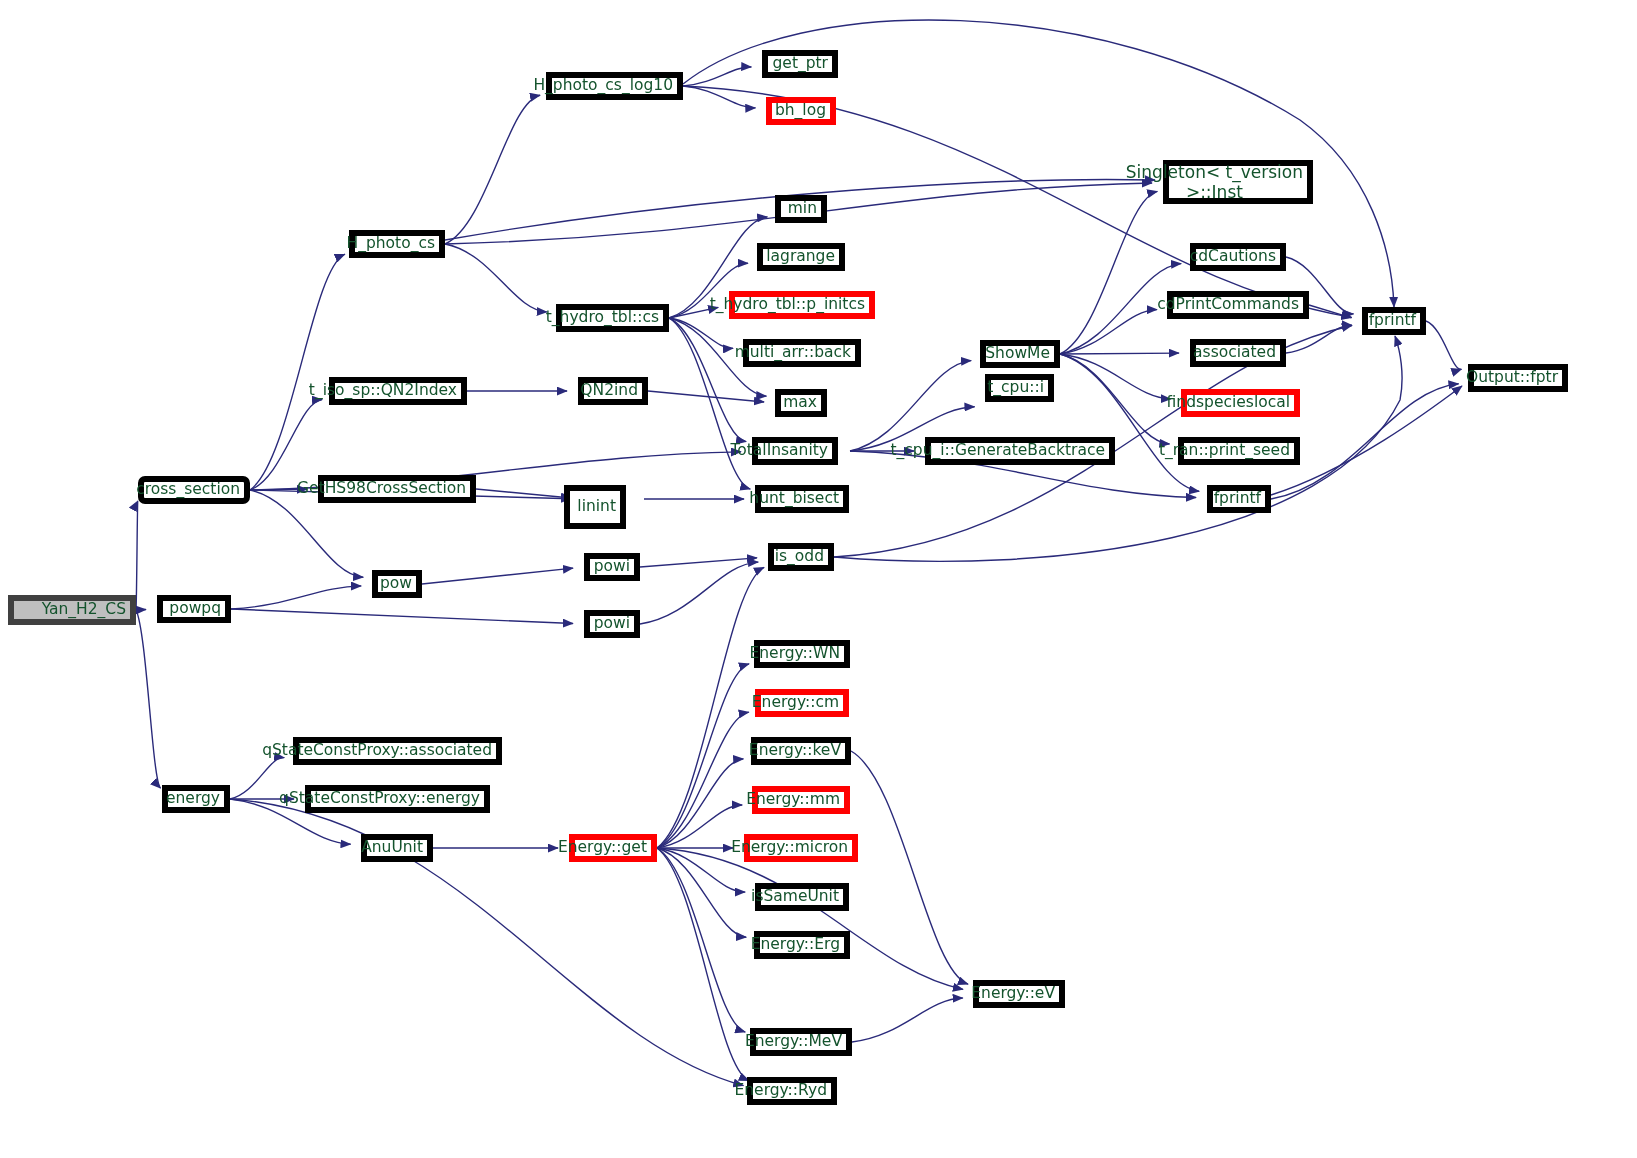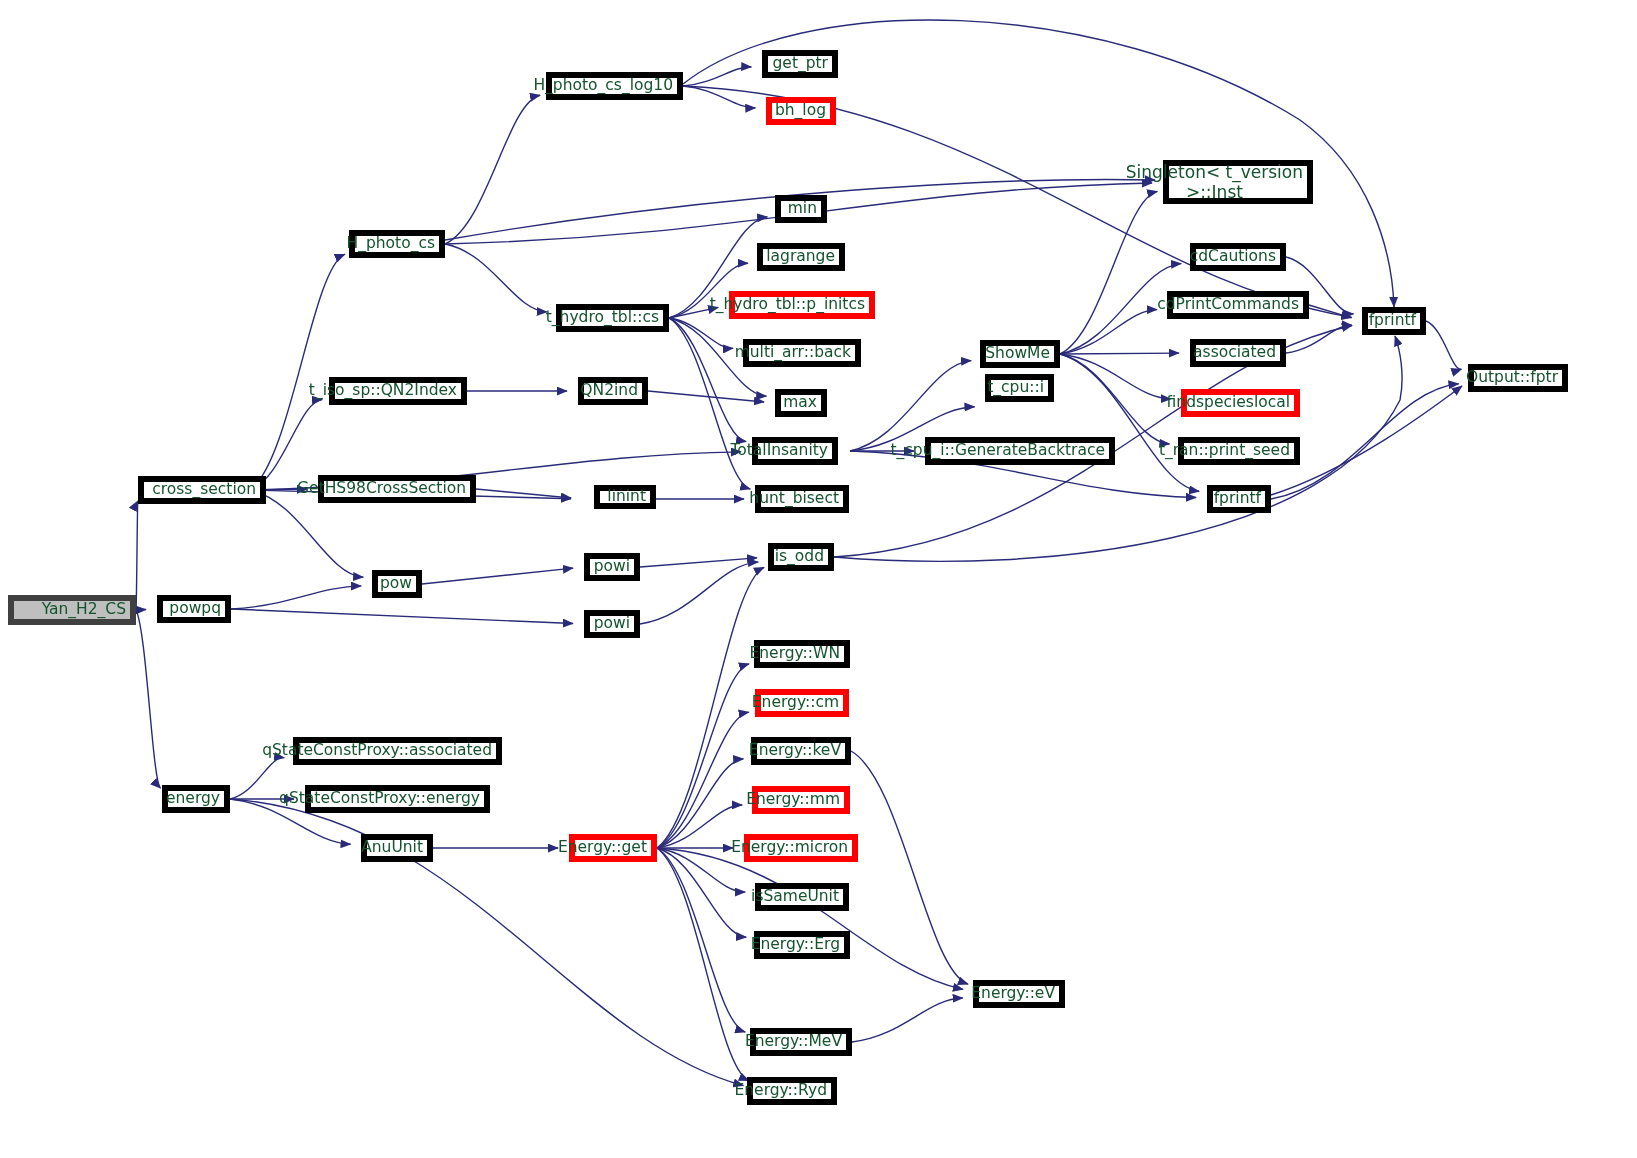--- a/index.html
+++ b/index.html
@@ -97,7 +97,7 @@
     </svg>
   <div id="nodes">
       <div class="node root" style="left: 8px; top: 595px; width: 128px; height: 30px;"><span class="nlabel">Yan_H2_CS</span></div>
-      <div class="node" style="left: 138px; top: 476px; width: 128px; height: 28px;"><span class="nlabel">cross_section</span></div>
+      <div class="node" style="left: 138px; top: 476px; width: 112px; height: 28px; border-radius: 7px;"><span class="nlabel">cross_section</span></div>
       <div class="node" style="left: 157px; top: 595px; width: 74px; height: 28px;"><span class="nlabel">powpq</span></div>
       <div class="node" style="left: 162px; top: 785px; width: 68px; height: 28px;"><span class="nlabel">energy</span></div>
       <div class="node" style="left: 349px; top: 230px; width: 96px; height: 28px;"><span class="nlabel">H_photo_cs</span></div>

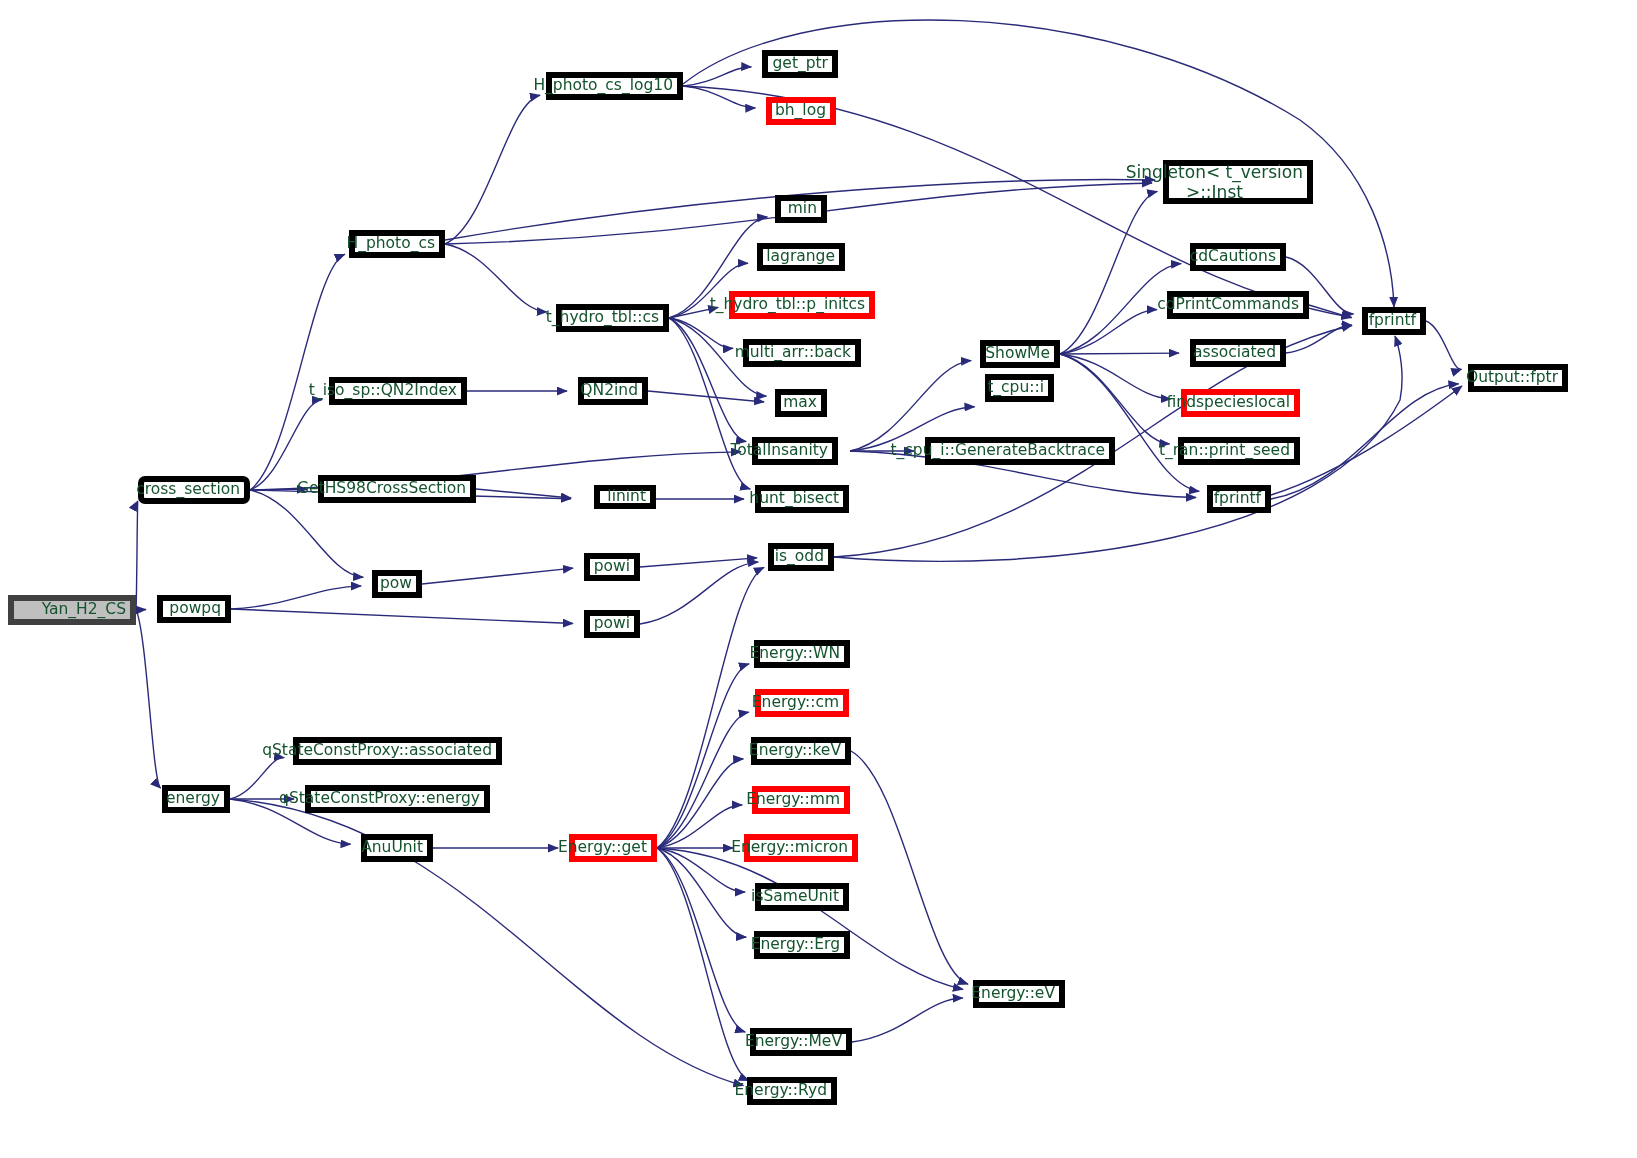--- a/index.html
+++ b/index.html
@@ -110,7 +110,7 @@
       <div class="node" style="left: 546px; top: 72px; width: 137px; height: 28px;"><span class="nlabel">H_photo_cs_log10</span></div>
       <div class="node" style="left: 556px; top: 304px; width: 113px; height: 28px;"><span class="nlabel">t_hydro_tbl::cs</span></div>
       <div class="node" style="left: 578px; top: 377px; width: 70px; height: 28px;"><span class="nlabel">QN2ind</span></div>
-      <div class="node" style="left: 594px; top: 485px; width: 62px; height: 24px;"><span class="nlabel">linint</span></div>
+      <div class="node" style="left: 564px; top: 485px; width: 62px; height: 44px;"><span class="nlabel">linint</span></div>
       <div class="node" style="left: 584px; top: 553px; width: 56px; height: 28px;"><span class="nlabel">powi</span></div>
       <div class="node" style="left: 584px; top: 610px; width: 56px; height: 28px;"><span class="nlabel">powi</span></div>
       <div class="node red" style="left: 569px; top: 834px; width: 88px; height: 28px;"><span class="nlabel">Energy::get</span></div>

